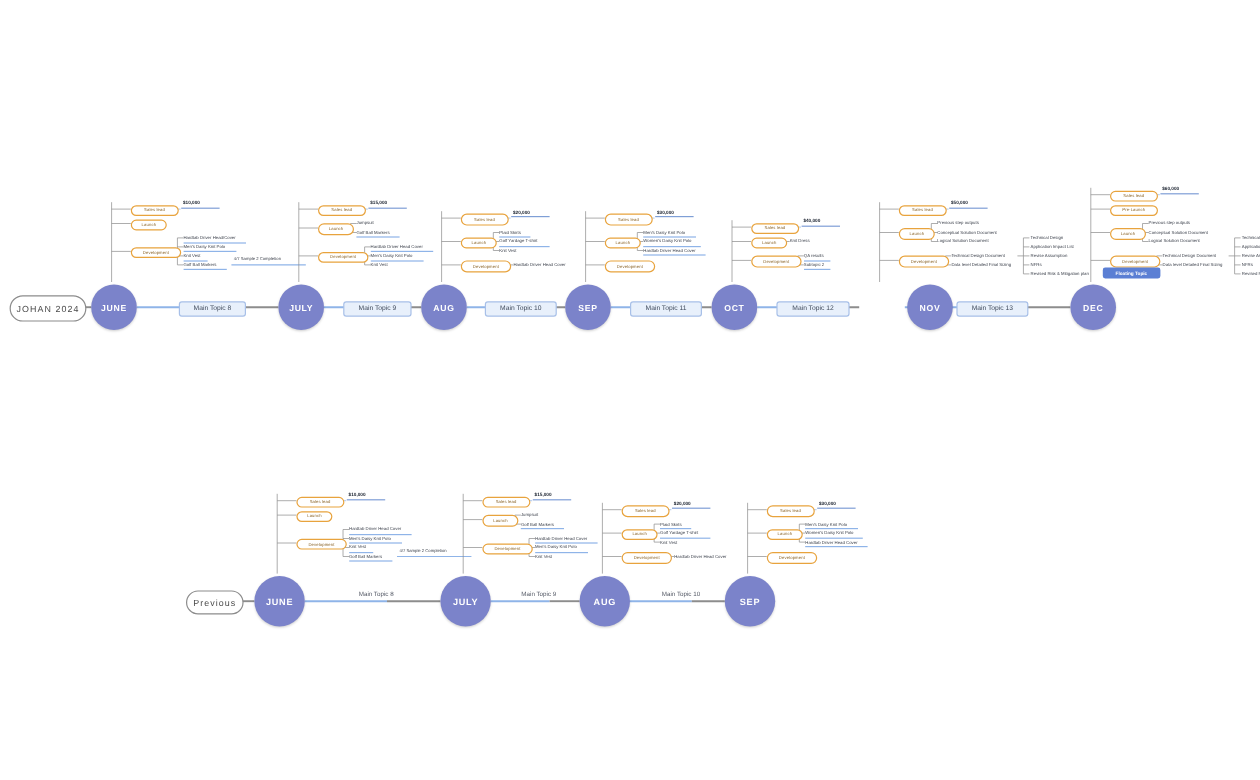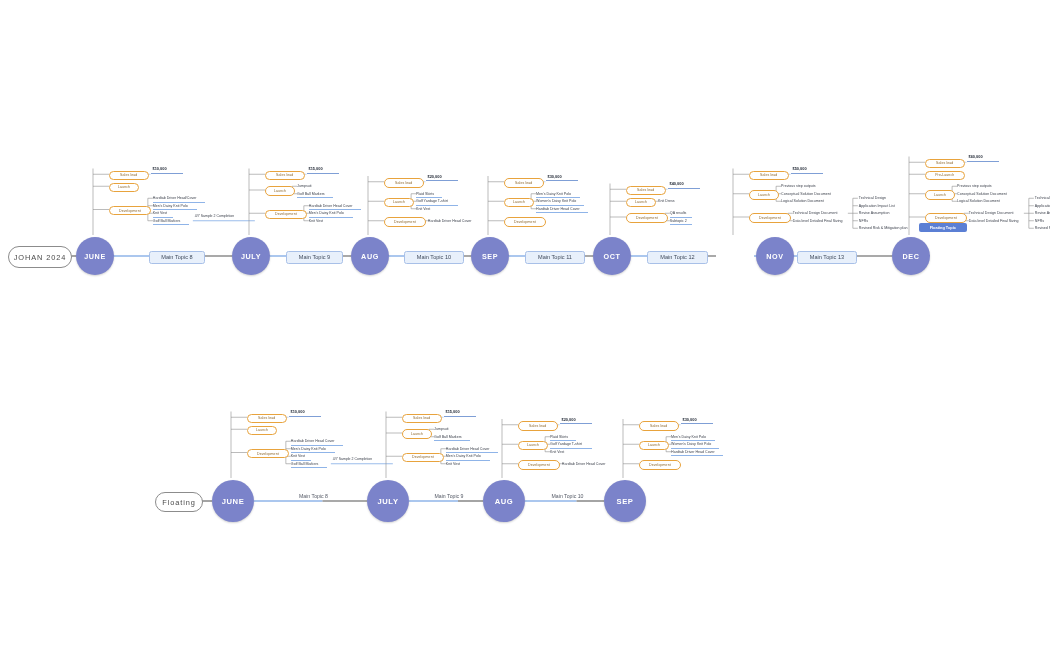--- a/index.html
+++ b/index.html
@@ -304,7 +304,7 @@
       <div class="leaf" style="left: 1034.85px; top: 217.75px;">NFRs</div>
       <div class="leaf" style="left: 1034.85px; top: 225.25px;">Revised Risk &amp; Mitigation plan</div>
       <div class="floating" style="left: 919px; top: 223px; width: 41.6px;">Floating Topic</div>
-      <div class="start" style="left: 155px; top: 492px; width: 46px; height: 18px;">Floating</div>
+      <div class="start" style="left: 155px; top: 492px; width: 46px; height: 18px;">Previous</div>
       <div class="mtopic plain" style="left: 288.9px; top: 491px; width: 43.2px;">Main Topic 8</div>
       <div class="mtopic plain" style="left: 424.4px; top: 491px; width: 43.2px;">Main Topic 9</div>
       <div class="mtopic plain" style="left: 541.35px; top: 491px; width: 46.3px;">Main Topic 10</div>

